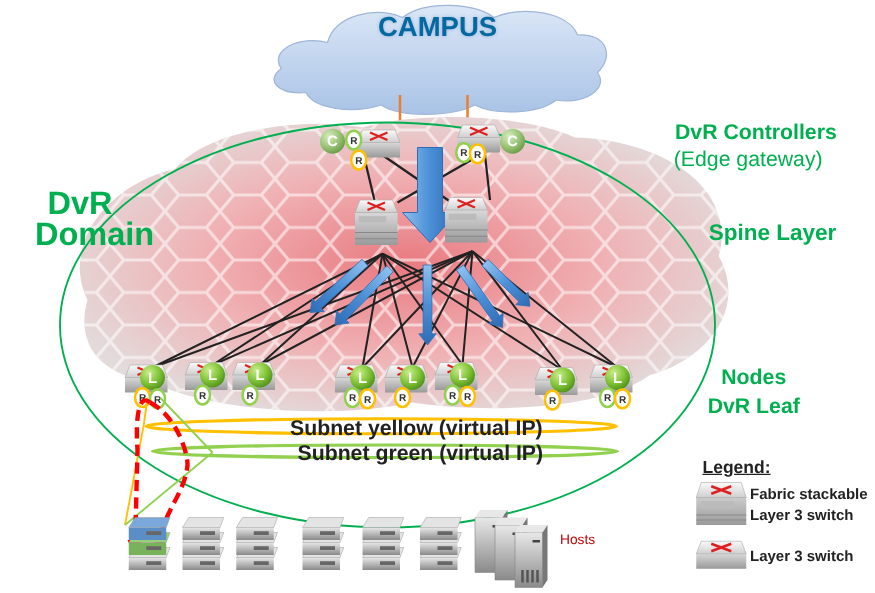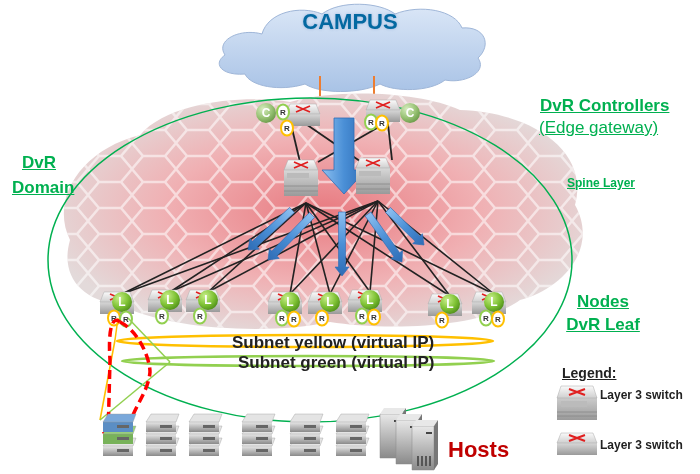--- a/index.html
+++ b/index.html
@@ -5,7 +5,7 @@
   html,body{margin:0;padding:0;background:#fff;}
   body{width:700px;height:474px;position:relative;overflow:hidden;font-family:"Liberation Sans",sans-serif;}
   #stage{position:absolute;left:0;top:0;width:700px;height:474px;}
-  .lbl{position:absolute;font-family:"Liberation Sans",sans-serif;font-weight:bold;color:#00b050;white-space:nowrap;text-decoration:underline;}
+  .lbl{position:absolute;font-family:"Liberation Sans",sans-serif;font-weight:bold;color:#00b050;white-space:nowrap;}
   .lbl.norm{font-weight:normal;}
   .cloud-text{position:absolute;left:250px;top:8px;width:200px;text-align:center;color:#0369a1;font-weight:bold;font-size:22px;line-height:28px;text-shadow:0 0 3px rgba(120,150,200,.6);}
   .subnet{position:absolute;font-size:17px;font-weight:bold;color:#222;white-space:nowrap;}

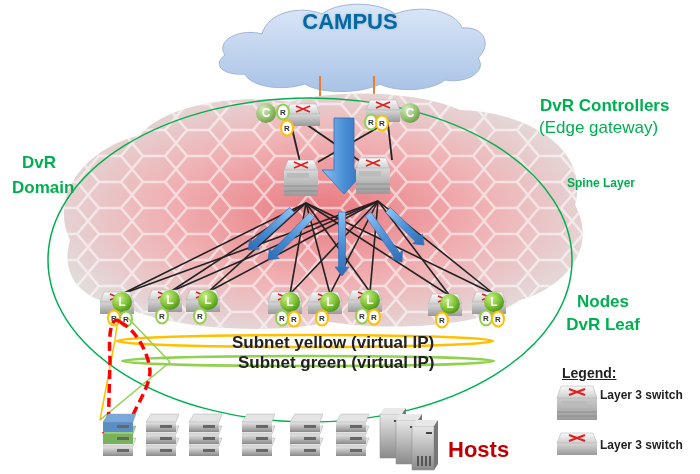--- a/index.html
+++ b/index.html
@@ -447,7 +447,7 @@
   <div>CAMPUS</div>
 </div>
 
-<div class="lbl" style="left:12px;top:150px;font-size:17px;line-height:25px;">
+<div class="lbl" style="left:28px;top:150px;font-size:26px;line-height:25px;">
   <div style="padding-left:10px">DvR</div>
   <div>Domain</div>
 </div>

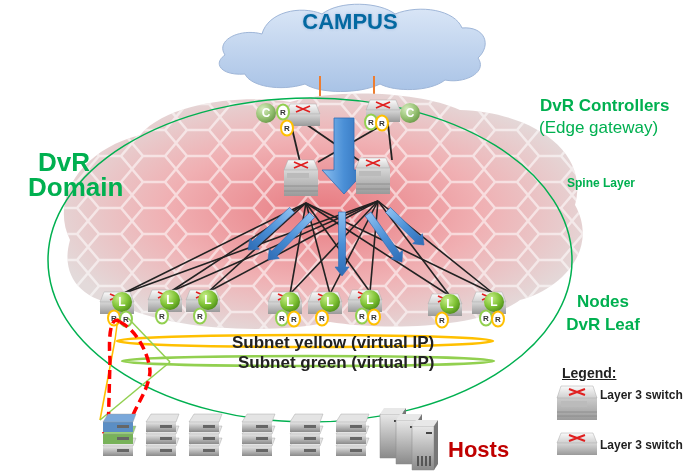--- a/index.html
+++ b/index.html
@@ -454,7 +454,7 @@
 
 <div class="lbl" style="left:540px;top:96px;font-size:17px;">DvR Controllers</div>
 <div class="lbl norm" style="left:539px;top:118px;font-size:17px;">(Edge gateway)</div>
-<div class="lbl" style="left:567px;top:176px;font-size:12px;">Spine Layer</div>
+<div class="lbl" style="left:567px;top:176px;font-size:18px;">Spine Layer</div>
 
 <div class="lbl" style="left:555px;top:290px;font-size:17px;line-height:23px;text-align:center;width:96px;">
   <div>Nodes</div>

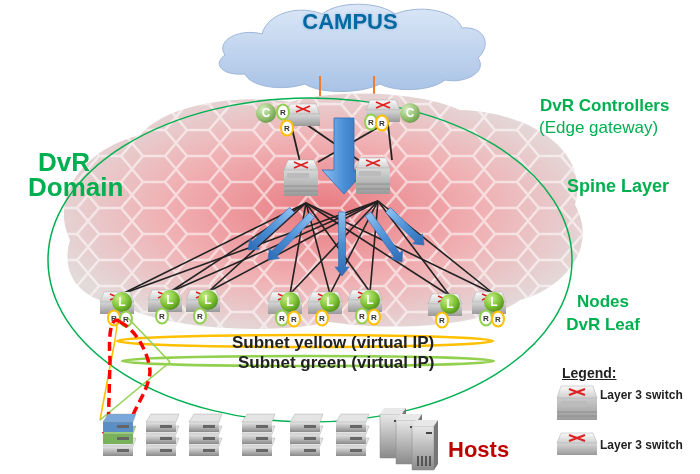--- a/index.html
+++ b/index.html
@@ -466,6 +466,7 @@
 
 <div class="legend-title">Legend:</div>
 <div class="legend-text" style="left:600px;top:387px;">
+  <div>Fabric stackable</div>
   <div>Layer 3 switch</div>
 </div>
 <div class="legend-text" style="left:600px;top:437px;">Layer 3 switch</div>

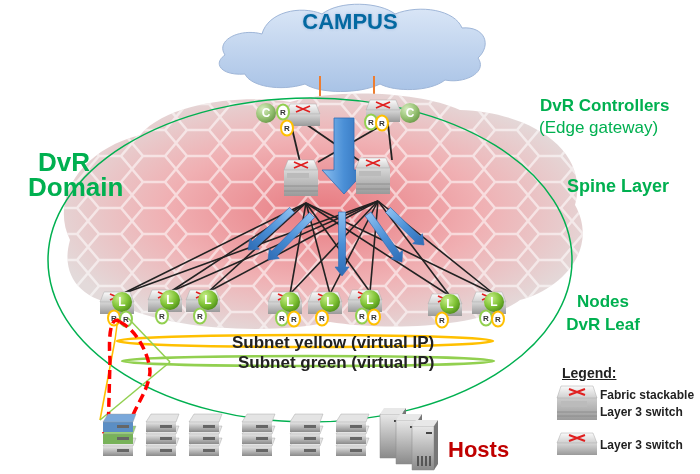--- a/index.html
+++ b/index.html
@@ -11,7 +11,7 @@
   .subnet{position:absolute;font-size:17px;font-weight:bold;color:#222;white-space:nowrap;}
   .legend-title{position:absolute;left:562px;top:365px;font-size:14px;font-weight:bold;color:#222;text-decoration:underline;}
   .legend-text{position:absolute;font-size:12px;font-weight:bold;color:#222;line-height:17px;}
-  .hosts{position:absolute;left:448px;top:437px;font-size:22px;font-weight:bold;color:#c00000;}
+  .hosts{position:absolute;left:448px;top:426px;font-size:11px;font-weight:normal;color:#c00000;}
 </style>
 </head>
 <body>

